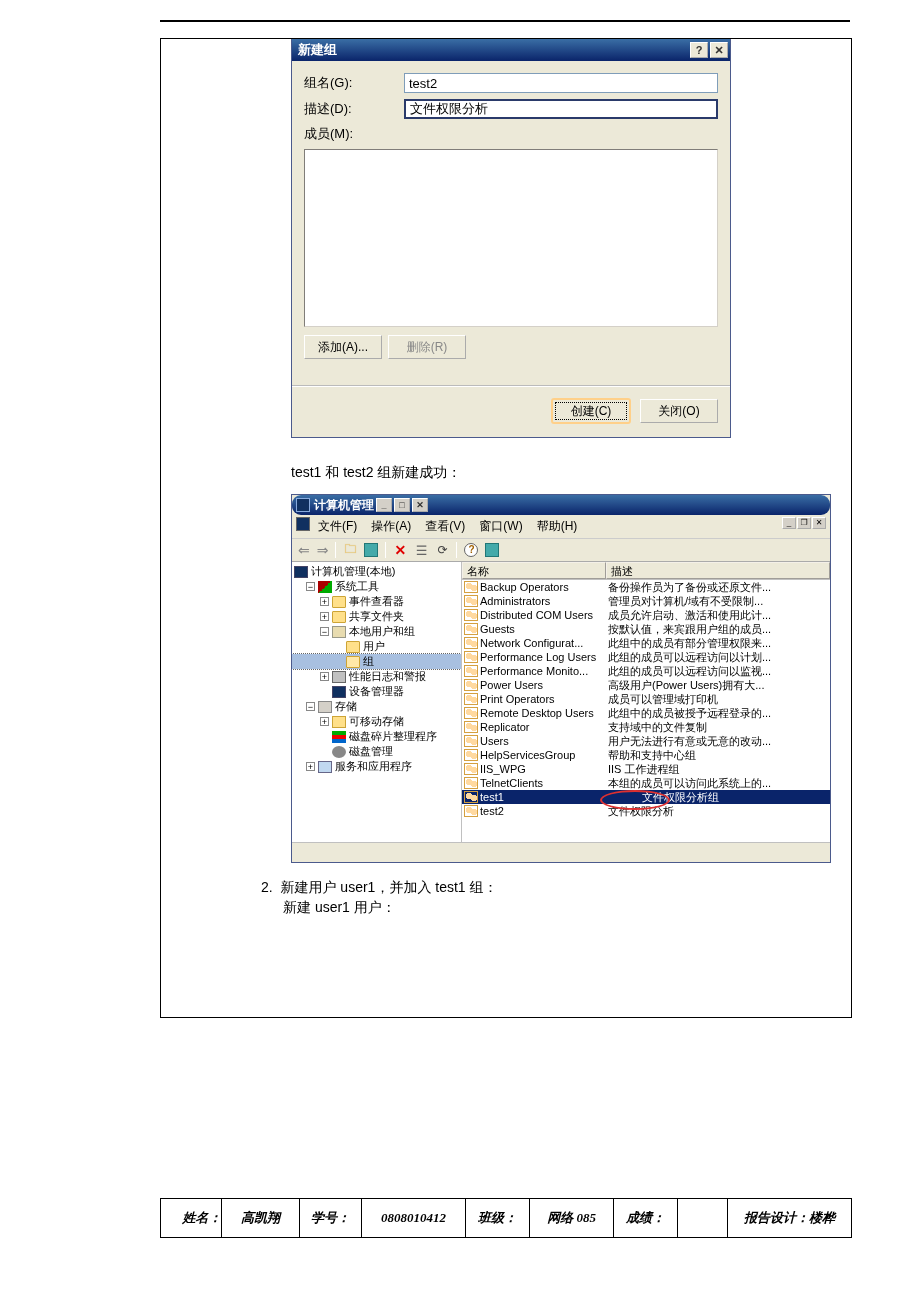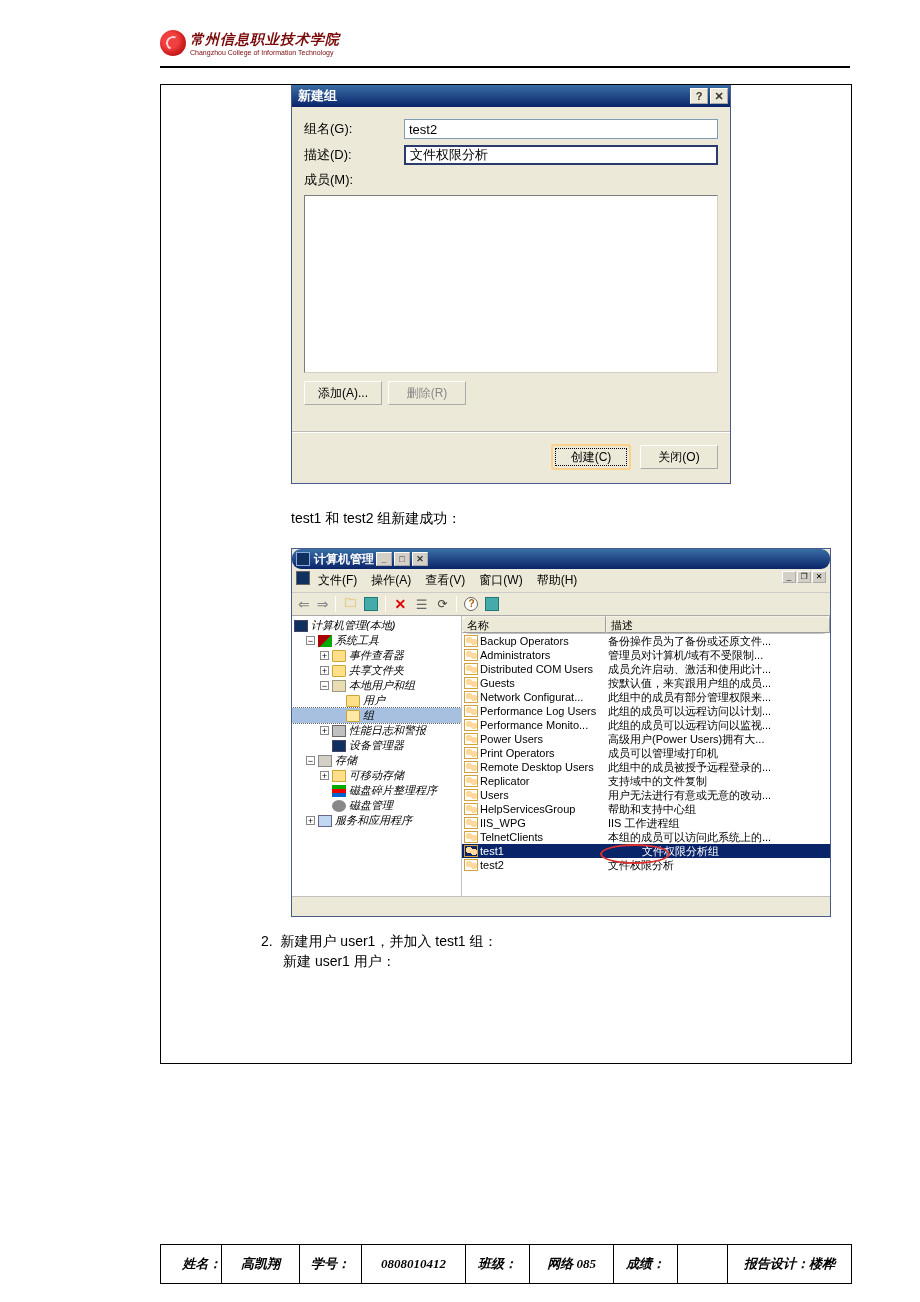--- a/index.html
+++ b/index.html
@@ -226,13 +226,6 @@
 <body>
 
 <div class="page">
-  <div class="header-logo">
-    <div class="logo-swirl"></div>
-    <div class="logo-text">
-      <div class="logo-cn">常州信息职业技术学院</div>
-      <div class="logo-en">Changzhou College of Information Technology</div>
-    </div>
-  </div>
   <div class="logo-underline"></div>
 
   <div class="content-box">

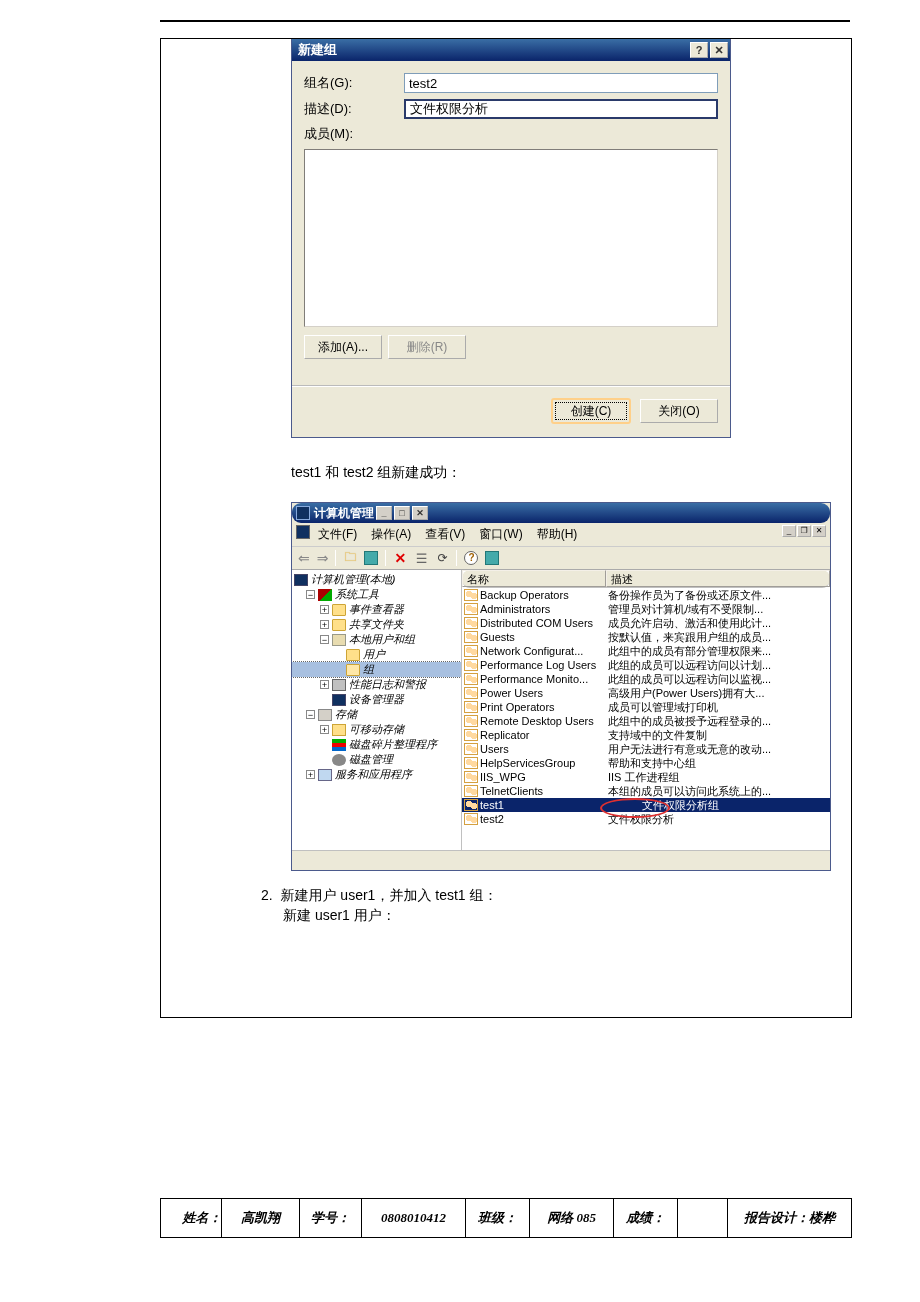--- a/index.html
+++ b/index.html
@@ -123,7 +123,7 @@
       border-radius: 3px;
       pointer-events: none;
     }
-    .caption { margin: 26px 0 20px 130px; font-size: 14px; }
+    .caption { margin: 26px 0 12px 130px; font-size: 14px; }
     
     .mmc { 
       width: 540px; 

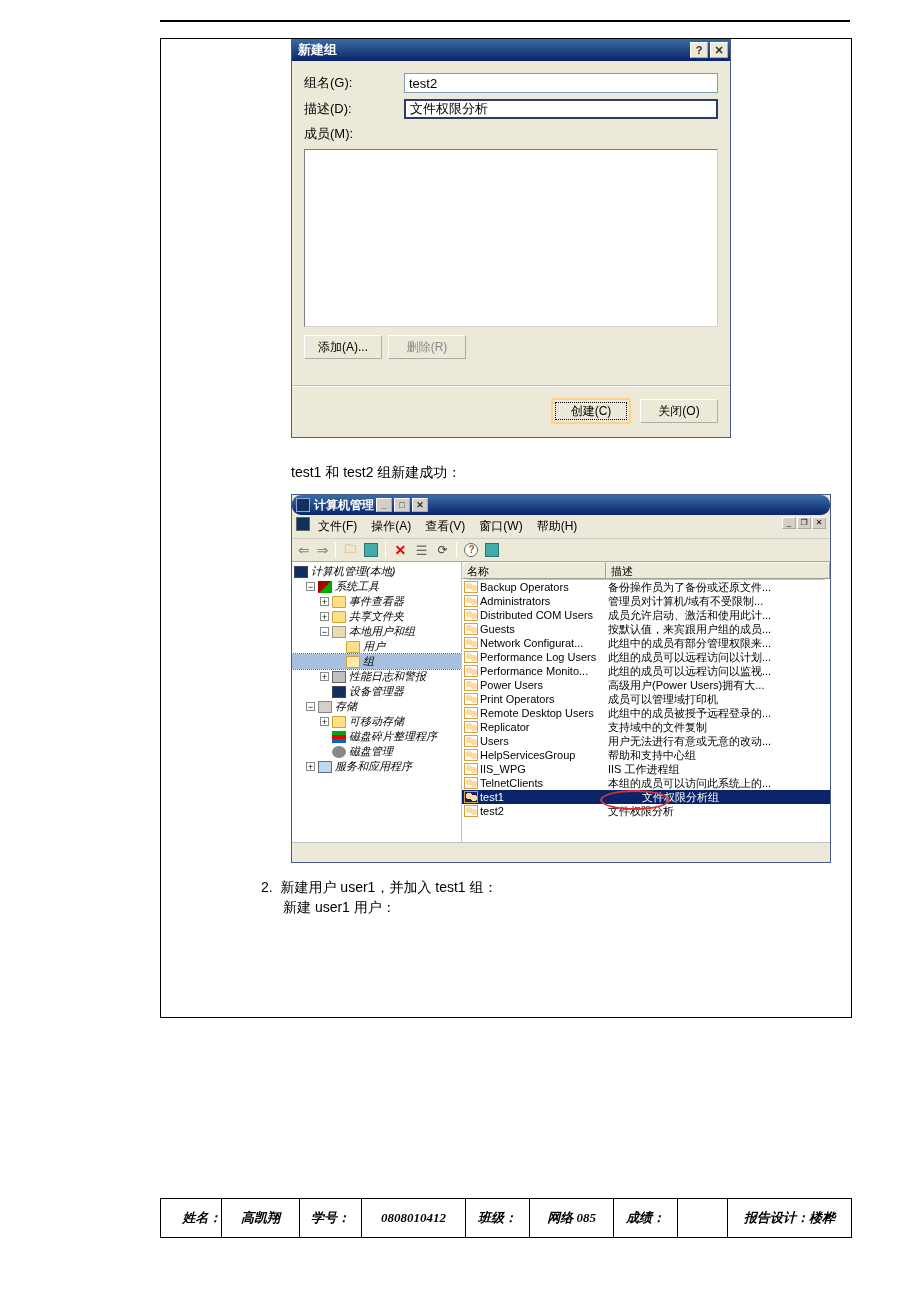--- a/index.html
+++ b/index.html
@@ -159,7 +159,7 @@
     .ico-refresh { color: #444; font-family: Arial; }
     .ico-help { background: #fff; border: 1px solid #666; border-radius: 50%; width: 14px; height: 14px; color: #a06000; font-weight: bold; font-size: 10px; line-height: 12px; text-align: center; }
     .mmc-client { display: flex; background: #fff; height: 280px; }
-    .tree { width: 170px; background: #fff; border-right: 1px solid #c0c0c0; padding: 2px 0; overflow: hidden; font-style: italic; }
+    .tree { width: 170px; background: #fff; border-right: 1px solid #c0c0c0; padding: 2px 0; overflow: hidden; }
     .tree-row { display: flex; align-items: center; height: 15px; padding-left: 2px; white-space: nowrap; }
     .plusbox { width: 9px; height: 9px; border: 1px solid #888; text-align: center; font-size: 9px; line-height: 8px; margin-right: 3px; color: #000; background: #fff; }
     .noplusbox { width: 12px; }

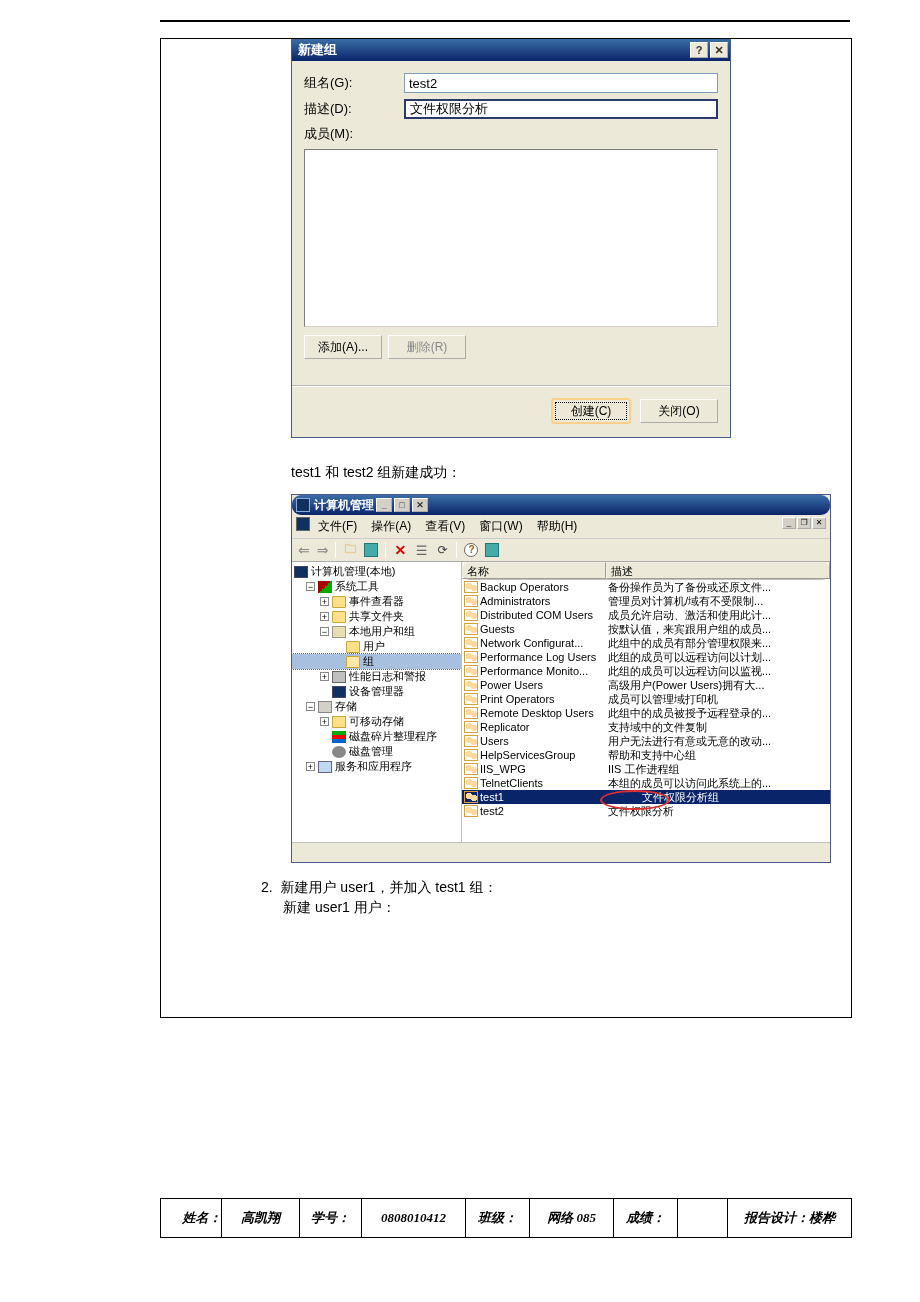--- a/index.html
+++ b/index.html
@@ -183,7 +183,7 @@
     .ind3 { padding-left: 42px; }
     .lbl { font-size: 11px; }
     .list { flex: 1; overflow: hidden; }
-    .list-header { display: flex; background: #ece9d8; border-bottom: 1px solid #c0c0c0; height: 18px; border-radius: 8px; }
+    .list-header { display: flex; background: #ece9d8; border-bottom: 1px solid #c0c0c0; height: 18px; }
     .list-header .col { border: 1px outset #f4f0e8; padding: 1px 4px; font-size: 11px; }
     .col-name { width: 144px; }
     .col-desc { flex: 1; }

